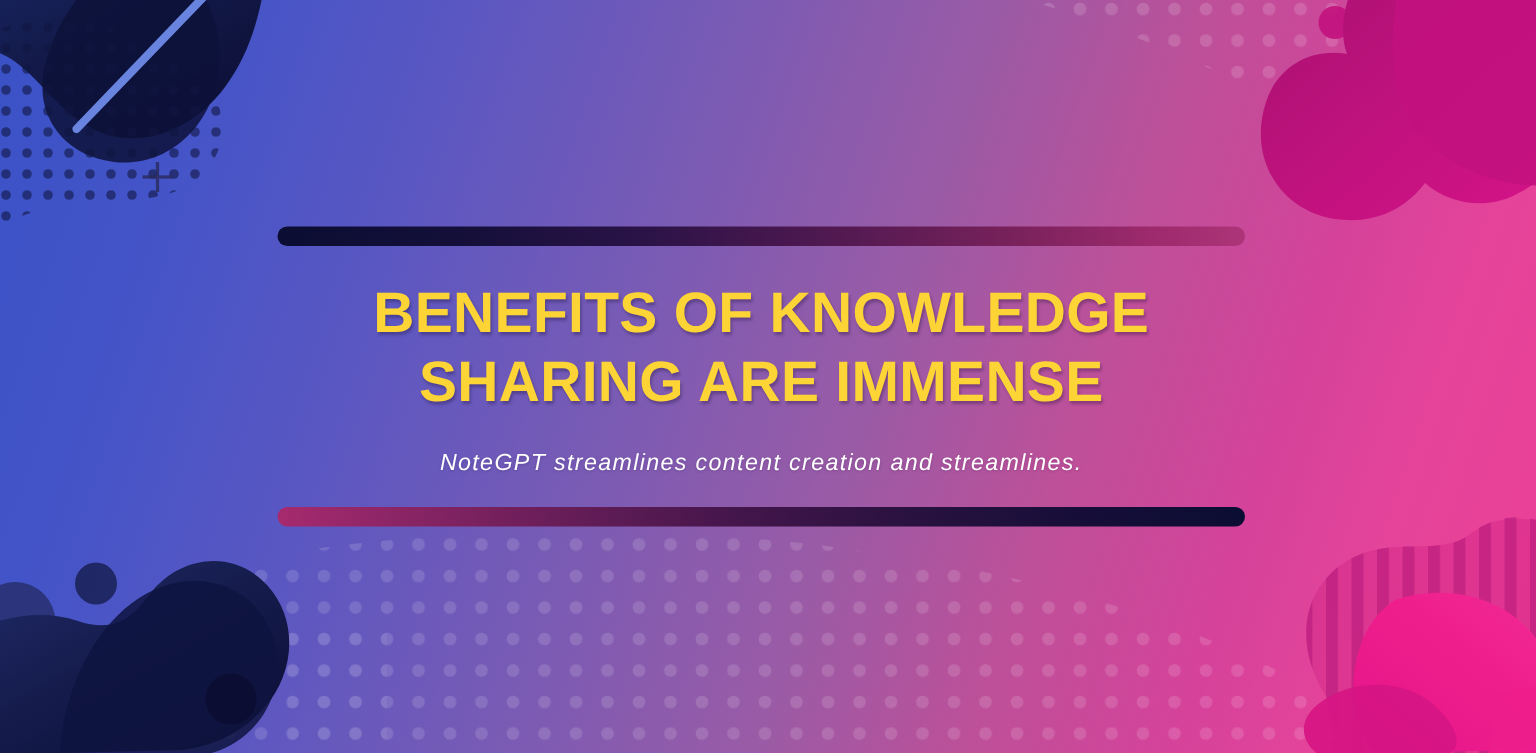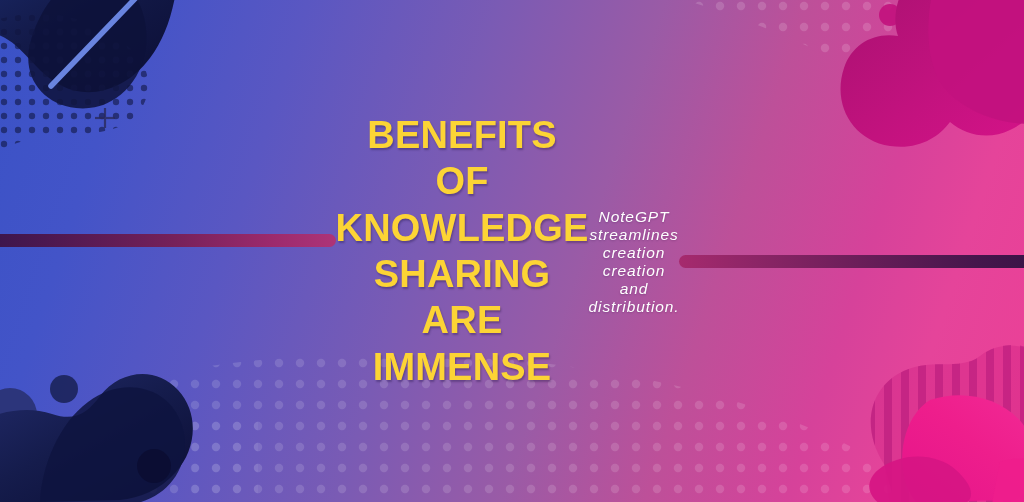--- a/index.html
+++ b/index.html
@@ -41,6 +41,7 @@
     width: 1015px;
     height: 502px;
     display: flex;
+    flex-direction: column;
     align-items: center;
     justify-content: center;
   }

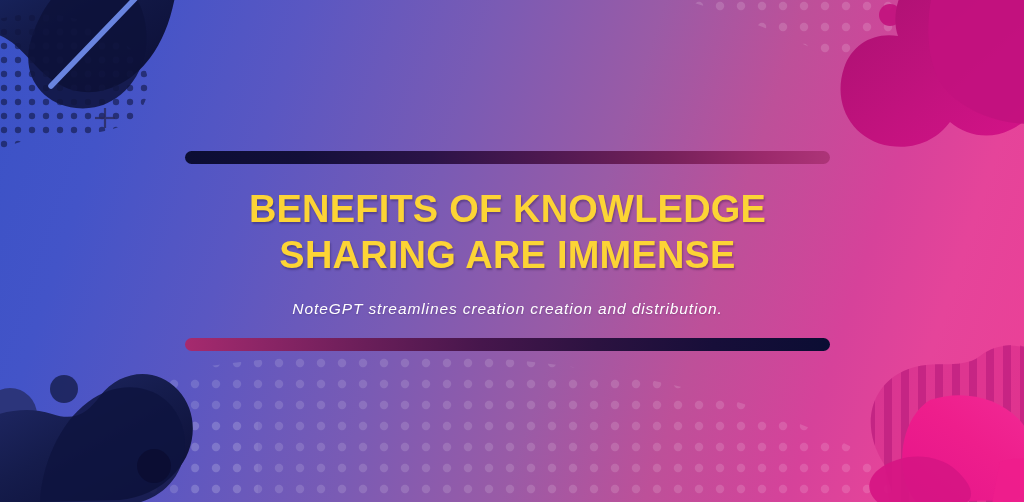--- a/index.html
+++ b/index.html
@@ -220,7 +220,7 @@
 
     <h1 class="title">Benefits of knowledge sharing are immense</h1>
 
-    <p class="subtitle">NoteGPT streamlines creation creation and distribution.</p>
+    <p class="subtitle">NoteGPT streamlines content creation and streamlines.</p>
 
     <div class="rule rule-bottom"></div>
 

